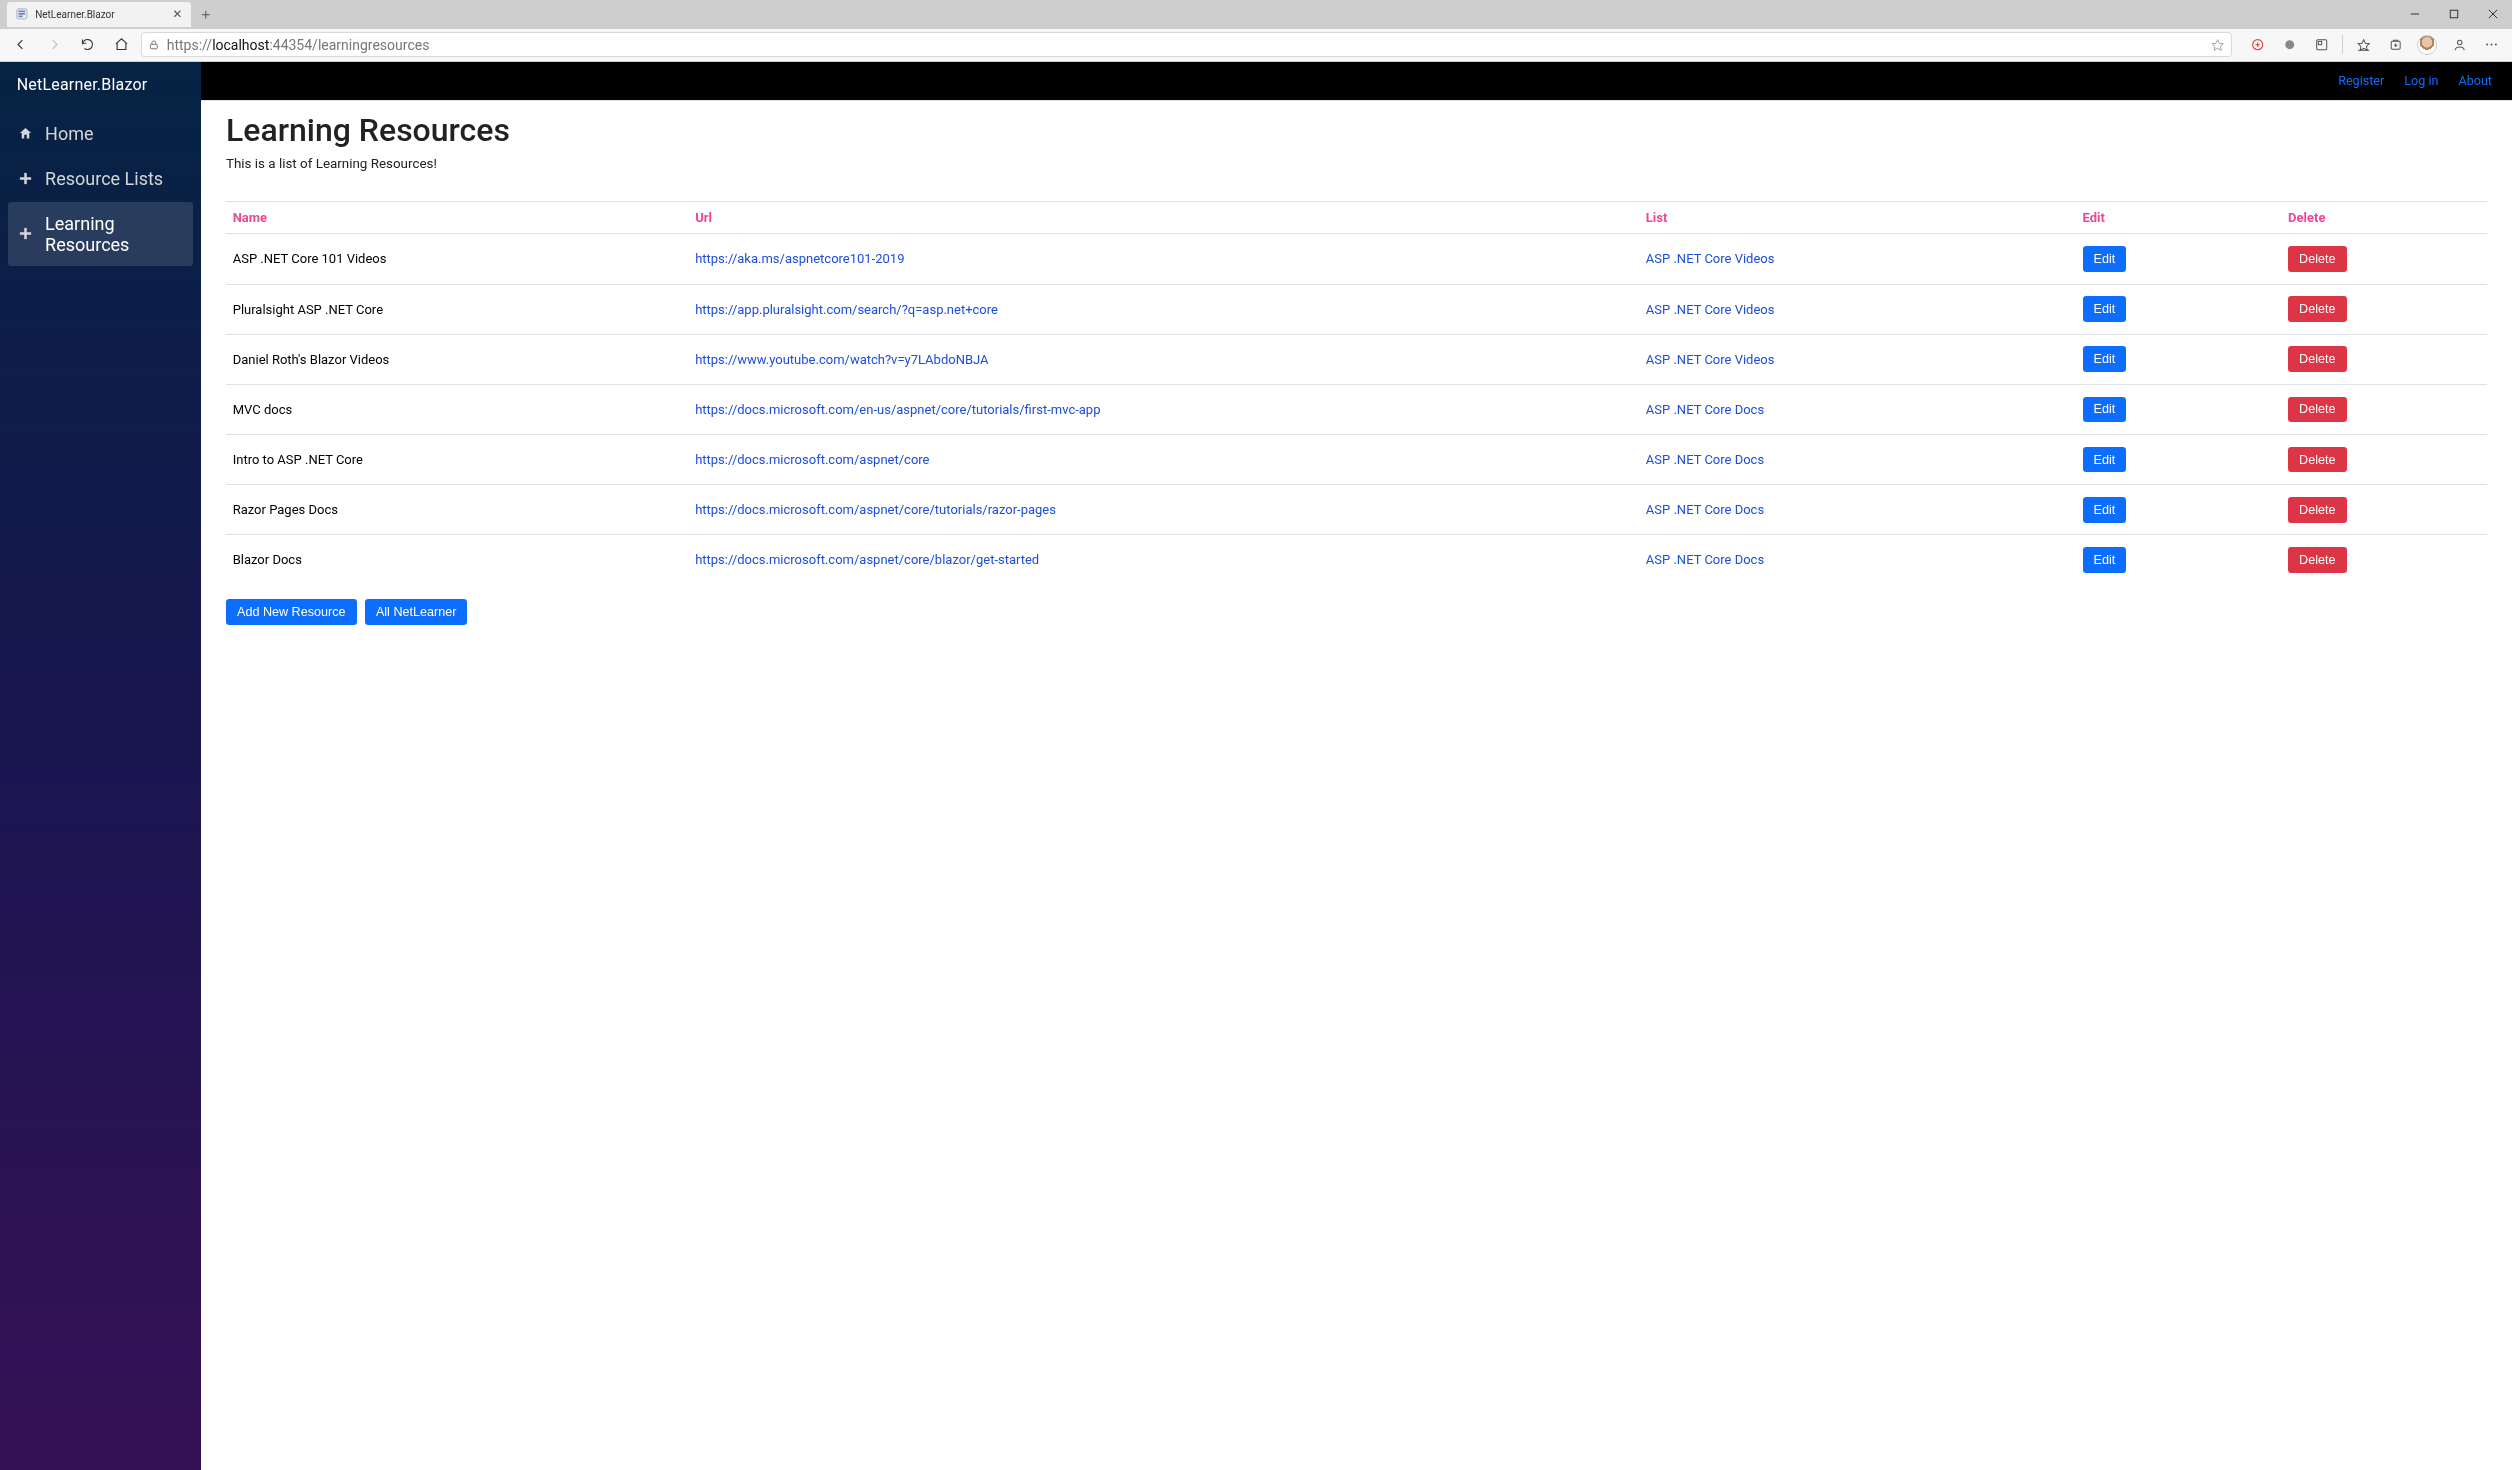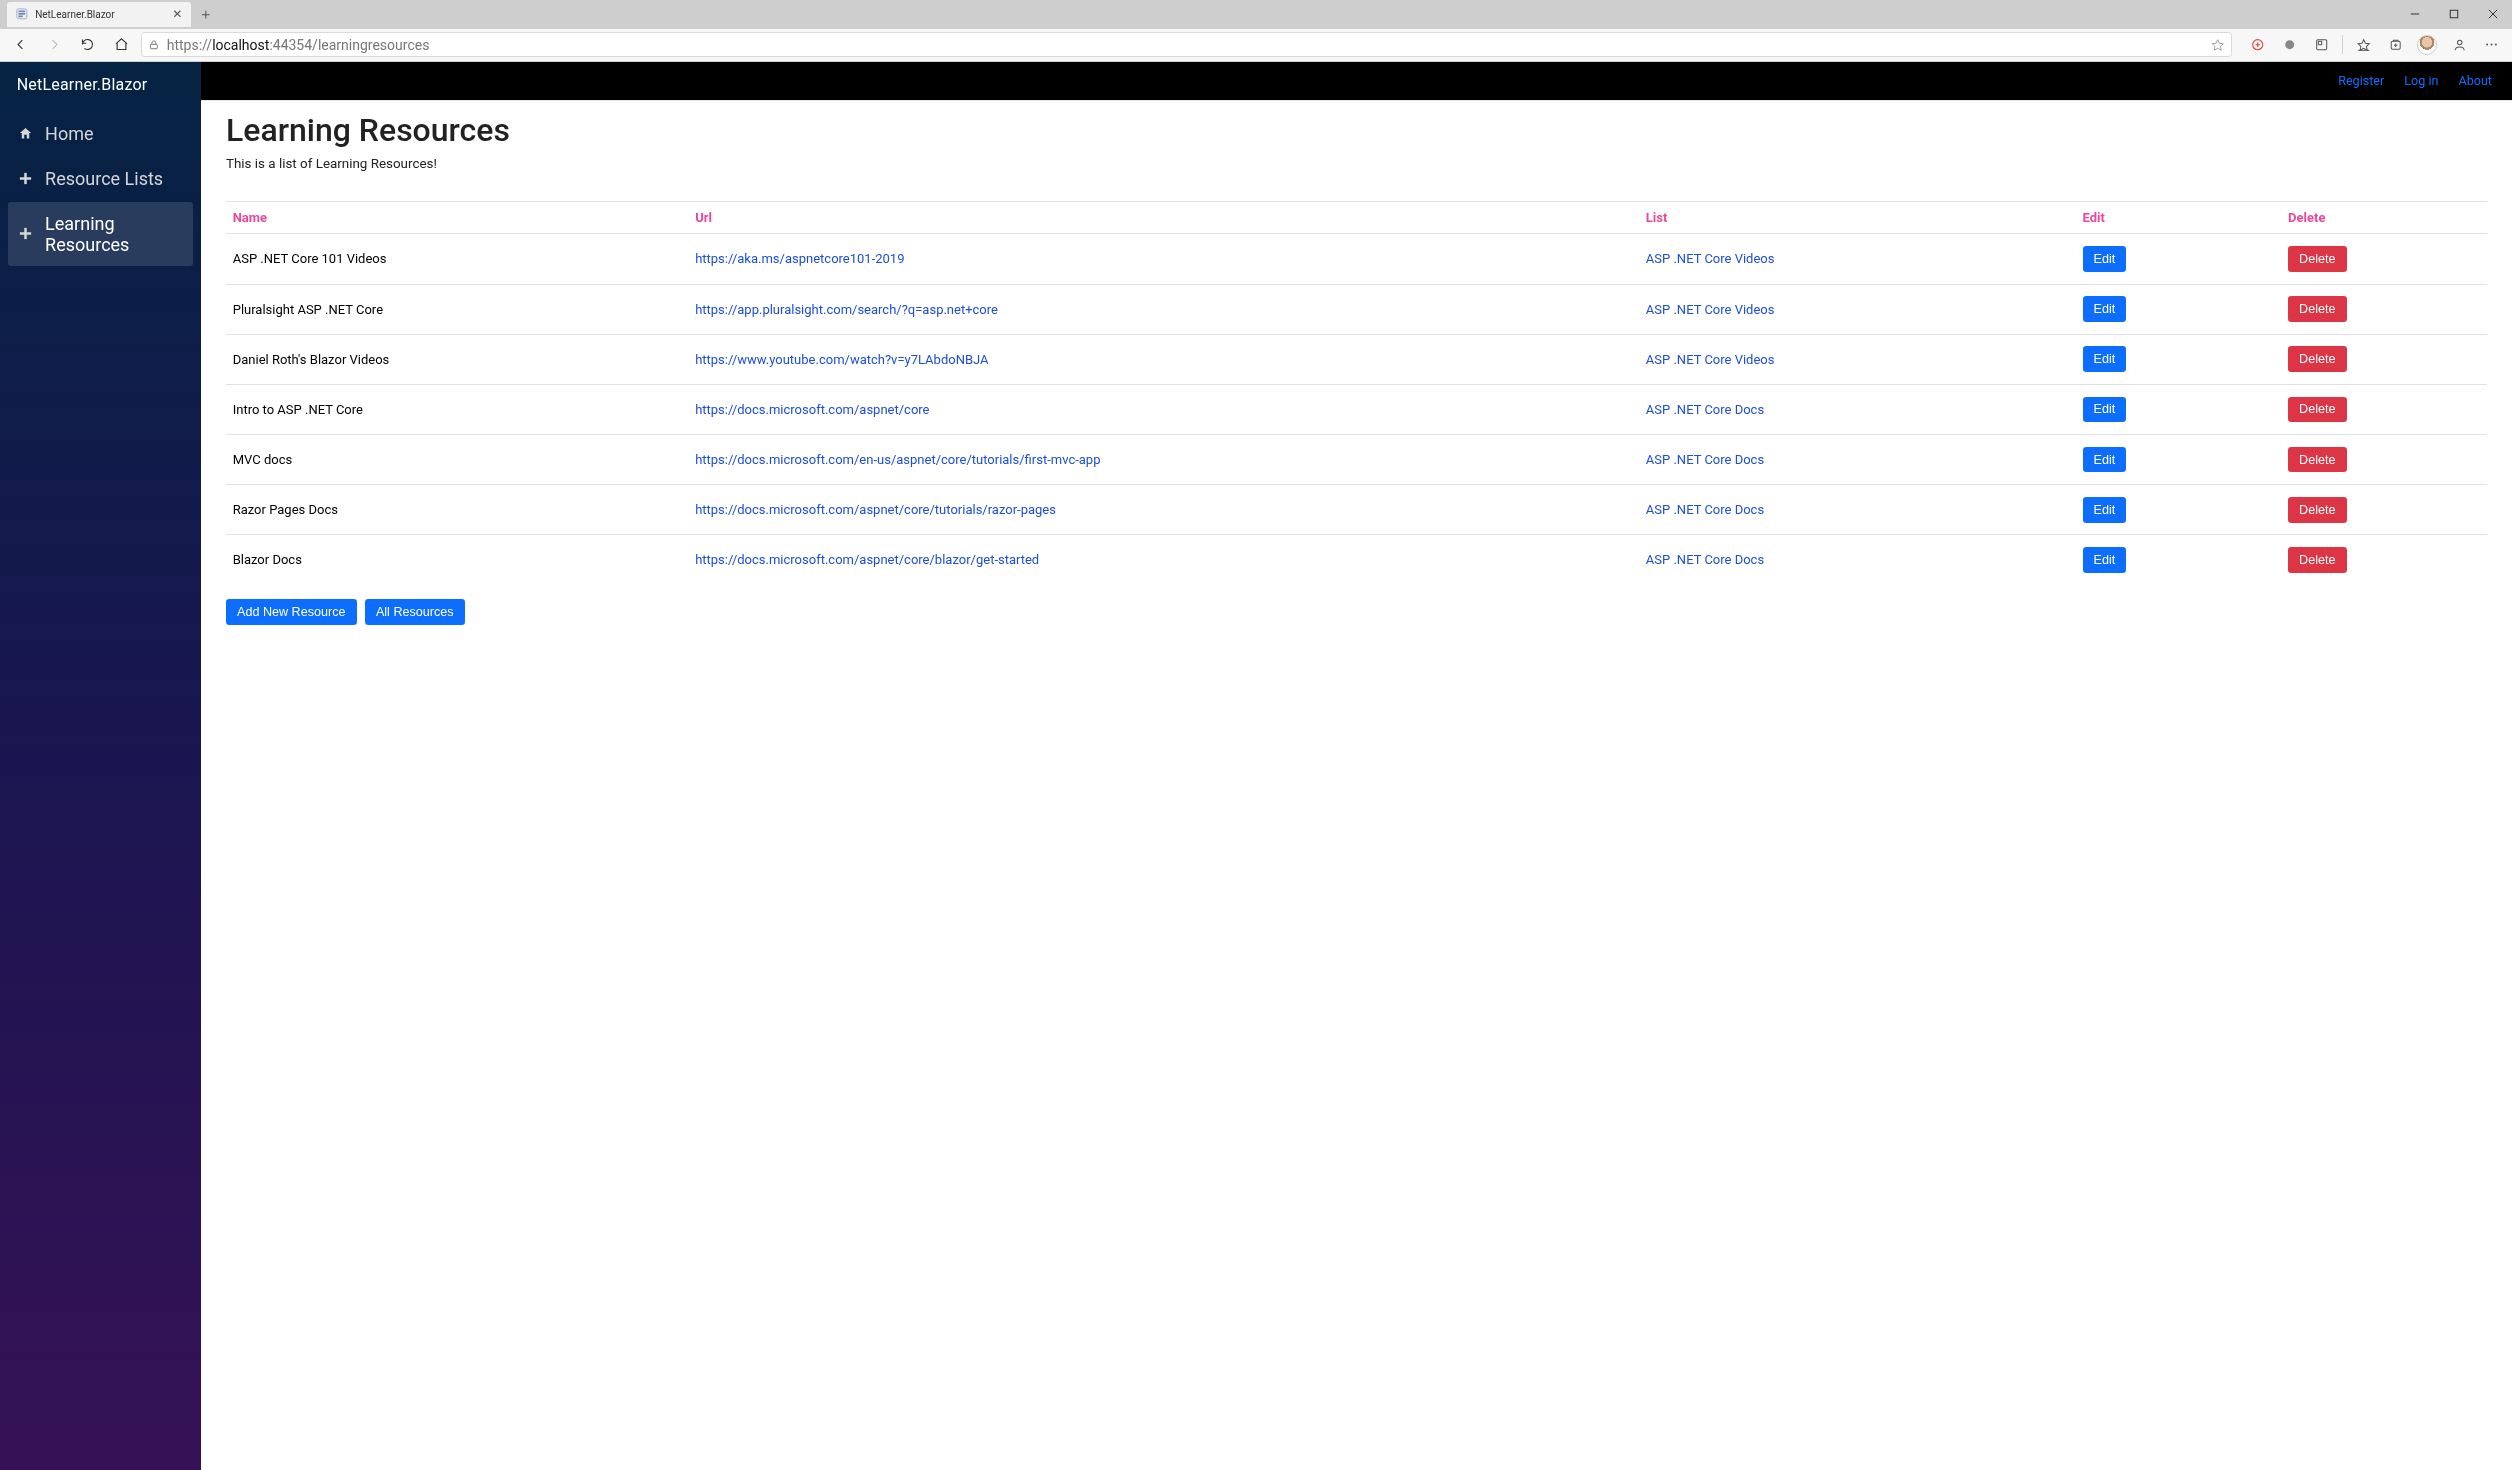--- a/index.html
+++ b/index.html
@@ -265,15 +265,15 @@
               <td><button class="btn btn-danger">Delete</button></td>
             </tr>
             <tr>
+              <td>MVC docs</td>
+              <td><a class="cell-link">https://docs.microsoft.com/en-us/aspnet/core/tutorials/first-mvc-app</a></td>
+              <td><a class="cell-link">ASP .NET Core Docs</a></td>
+              <td><button class="btn btn-primary">Edit</button></td>
+              <td><button class="btn btn-danger">Delete</button></td>
+            </tr>
+            <tr>
               <td>Intro to ASP .NET Core</td>
               <td><a class="cell-link">https://docs.microsoft.com/aspnet/core</a></td>
-              <td><a class="cell-link">ASP .NET Core Docs</a></td>
-              <td><button class="btn btn-primary">Edit</button></td>
-              <td><button class="btn btn-danger">Delete</button></td>
-            </tr>
-            <tr>
-              <td>MVC docs</td>
-              <td><a class="cell-link">https://docs.microsoft.com/en-us/aspnet/core/tutorials/first-mvc-app</a></td>
               <td><a class="cell-link">ASP .NET Core Docs</a></td>
               <td><button class="btn btn-primary">Edit</button></td>
               <td><button class="btn btn-danger">Delete</button></td>

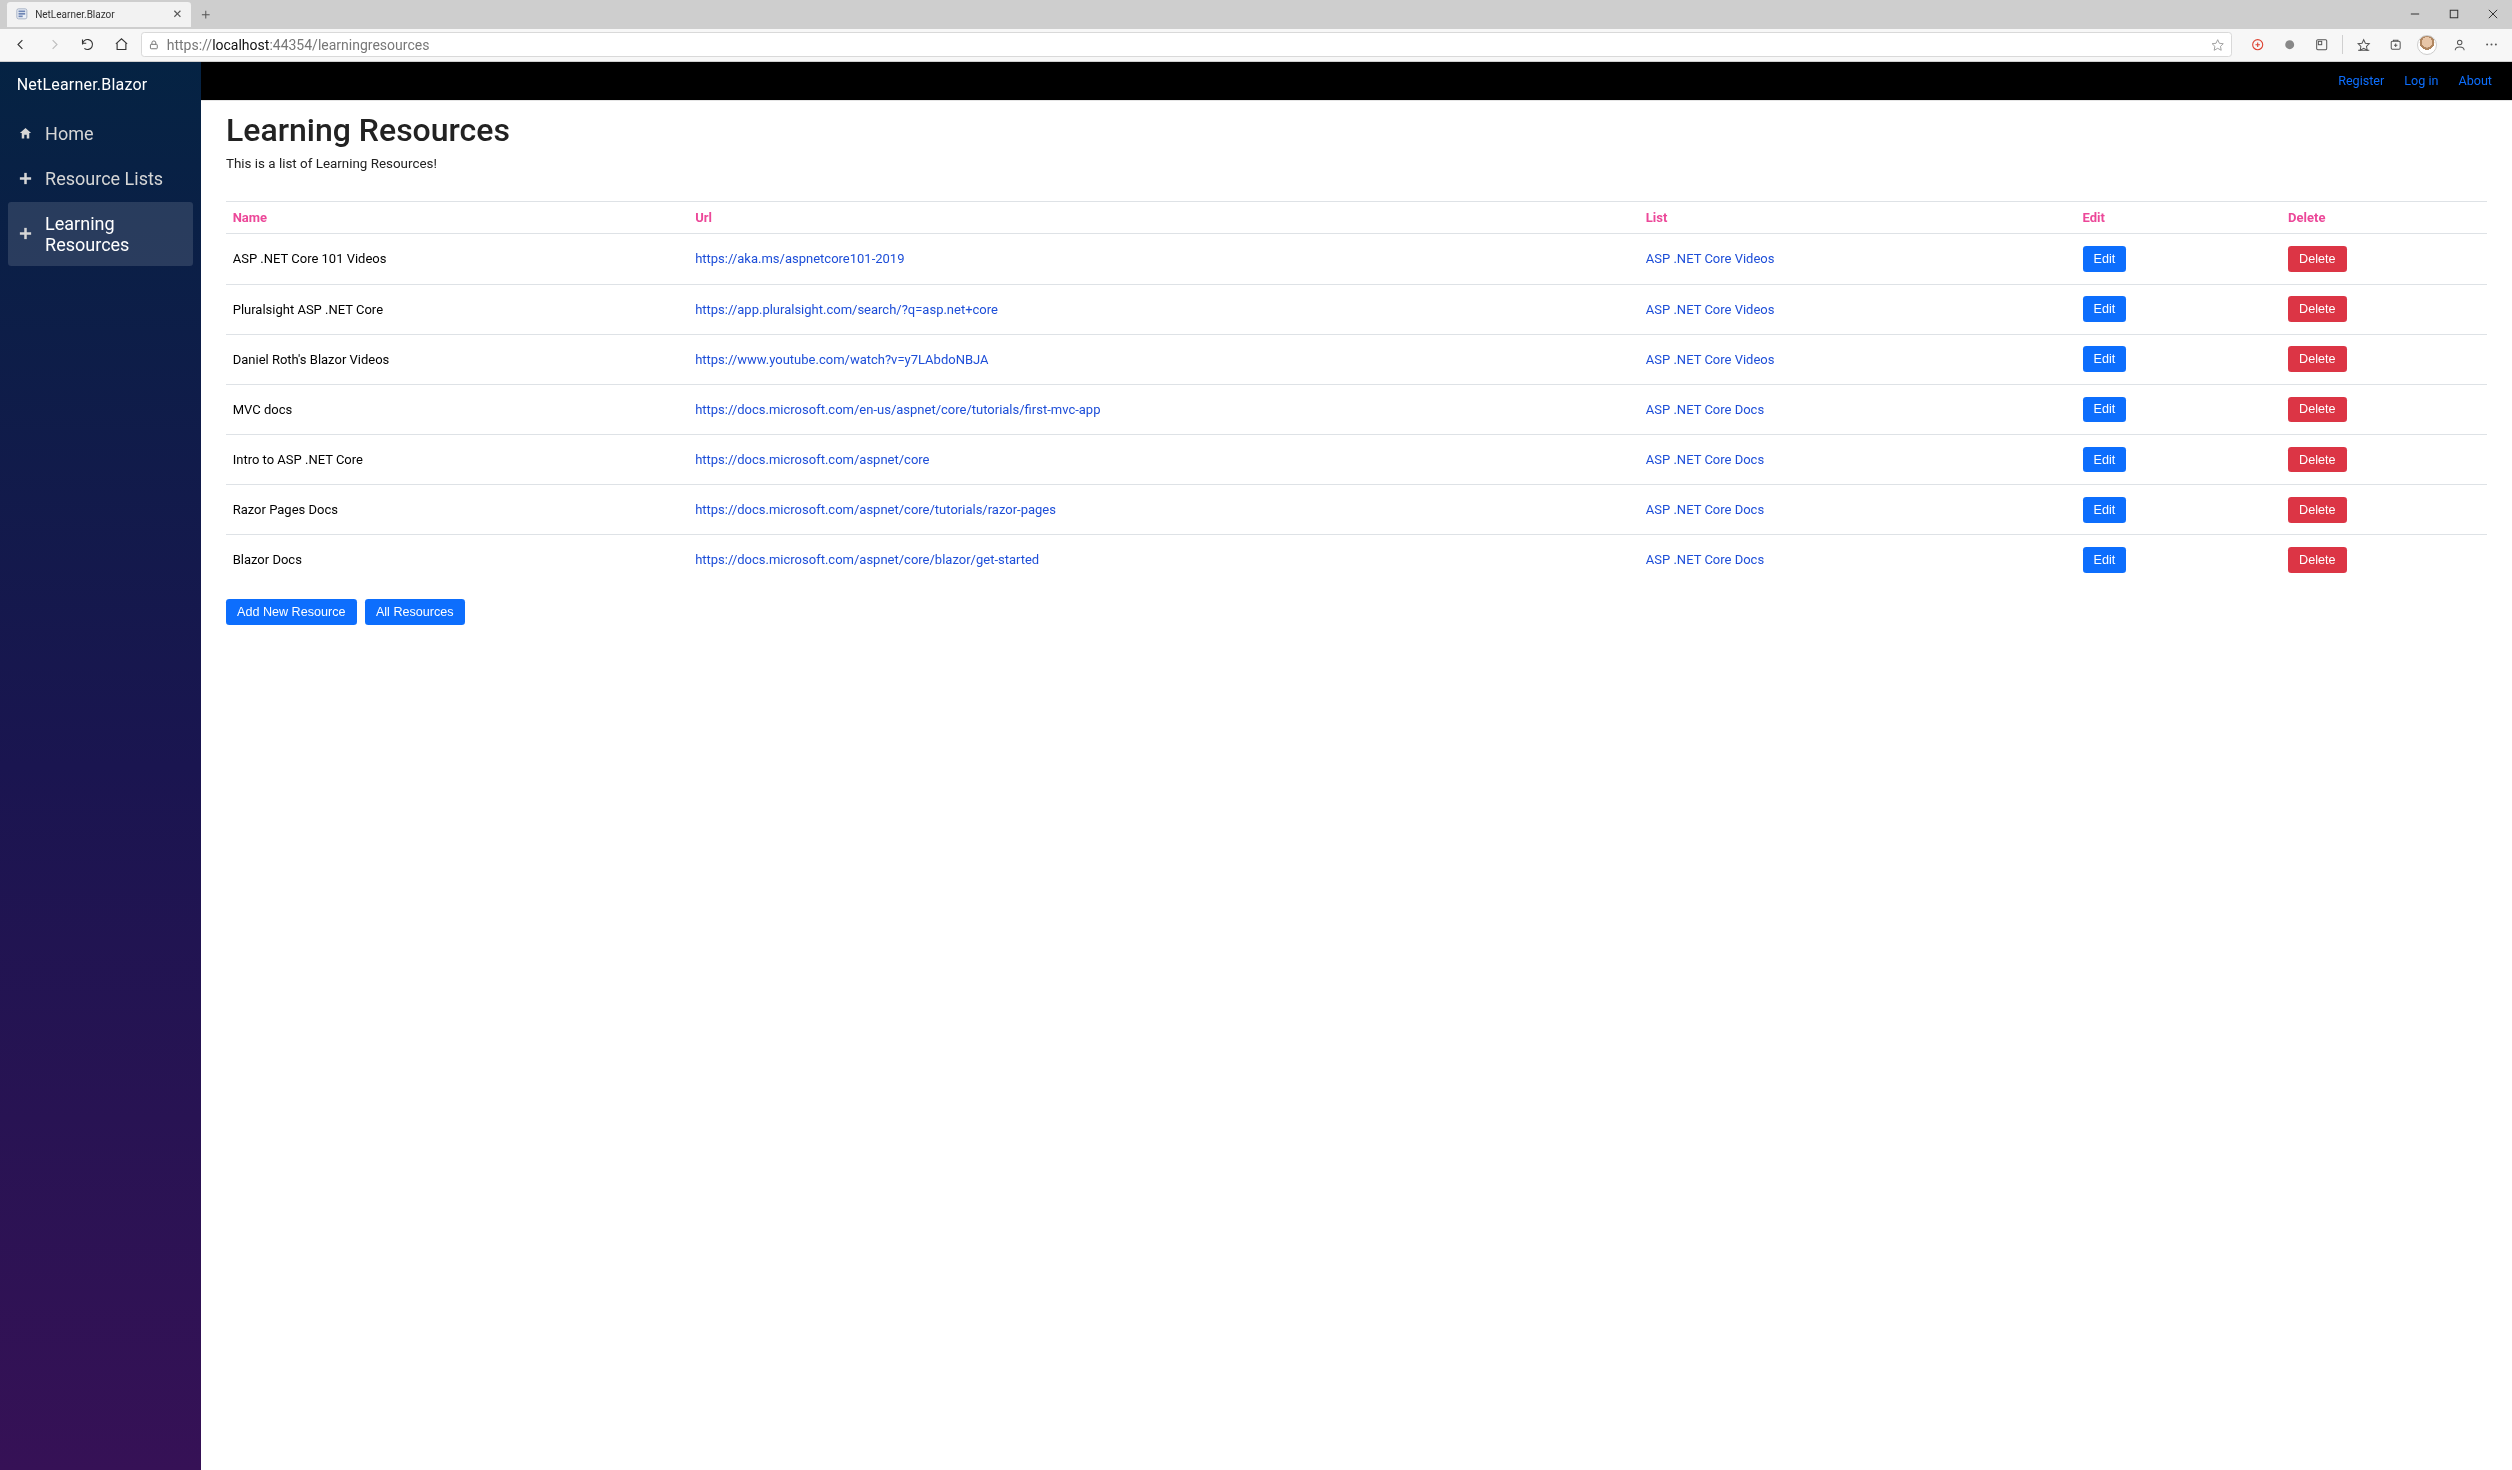--- a/index.html
+++ b/index.html
@@ -297,7 +297,7 @@
 
       <div class="bottom-actions">
         <button class="btn btn-primary">Add New Resource</button>
-        <button class="btn btn-primary">All Resources</button>
+        <button class="btn btn-primary">All NetLearner</button>
       </div>
     </main>
   </div>

